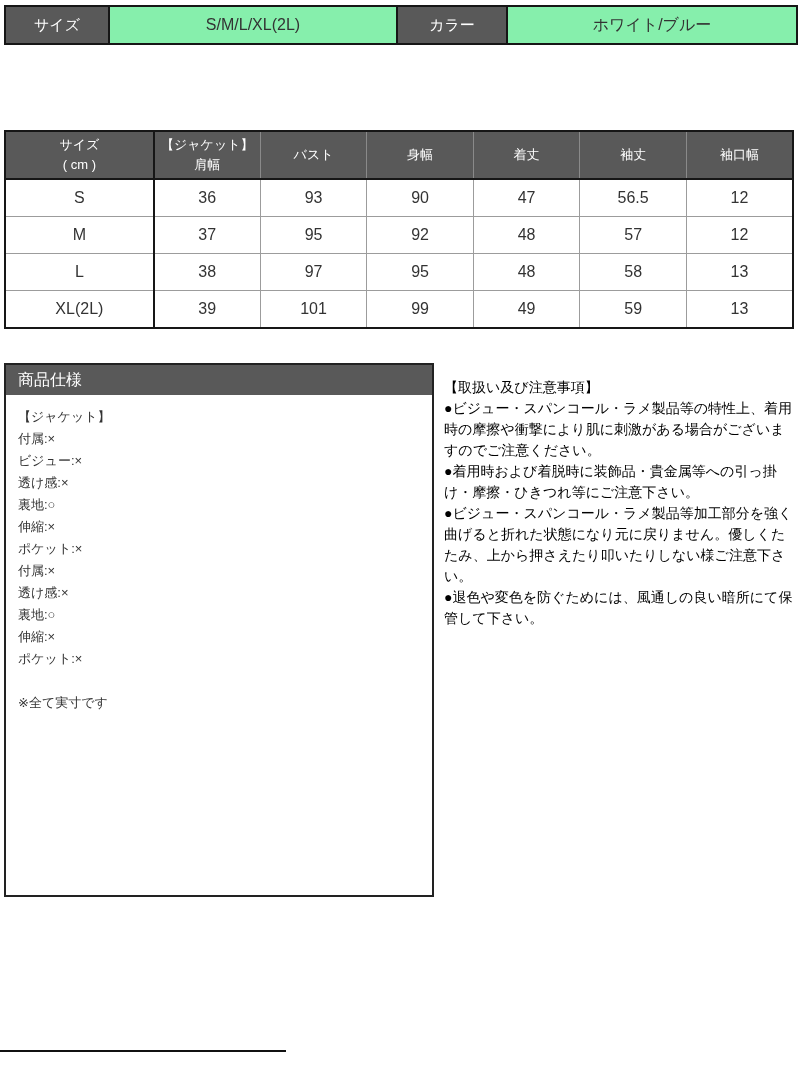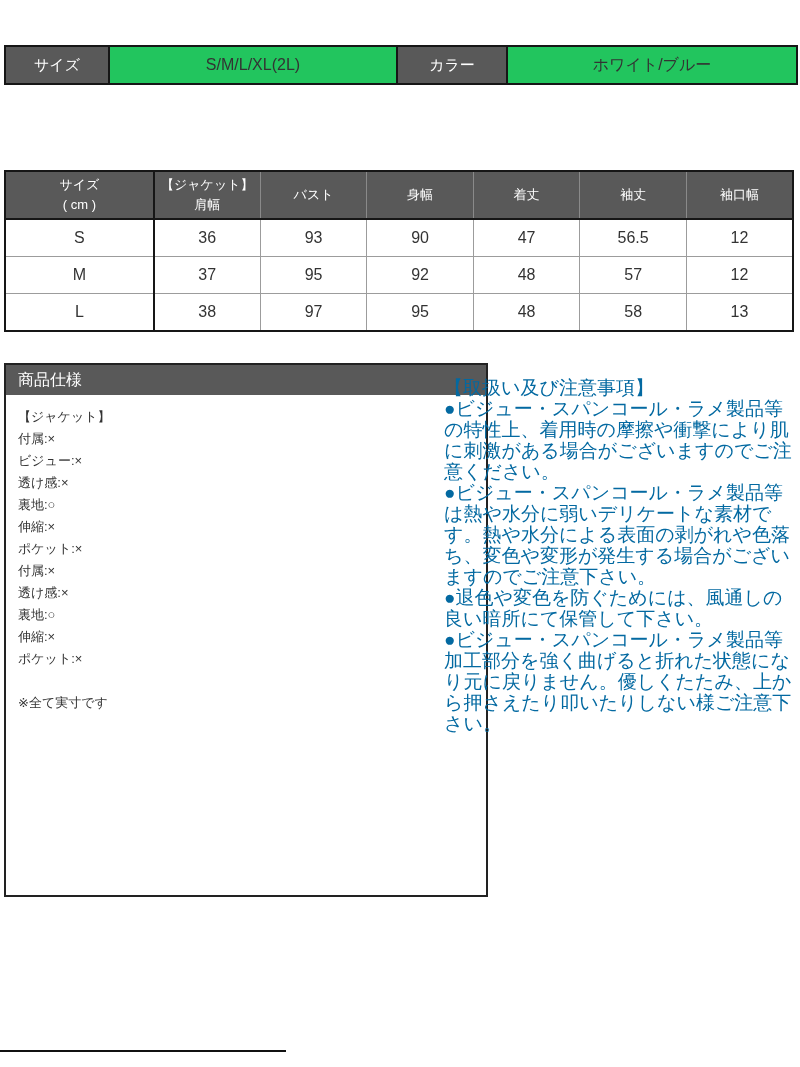--- a/index.html
+++ b/index.html
@@ -14,7 +14,7 @@
   }
 
   
-  table { border-collapse: collapse; table-layout: fixed; margin-top: 40px; }
+  table { border-collapse: collapse; table-layout: fixed; }
   .info-table {
     position: absolute; left: 4px; top: 5px; width: 792px;
   }

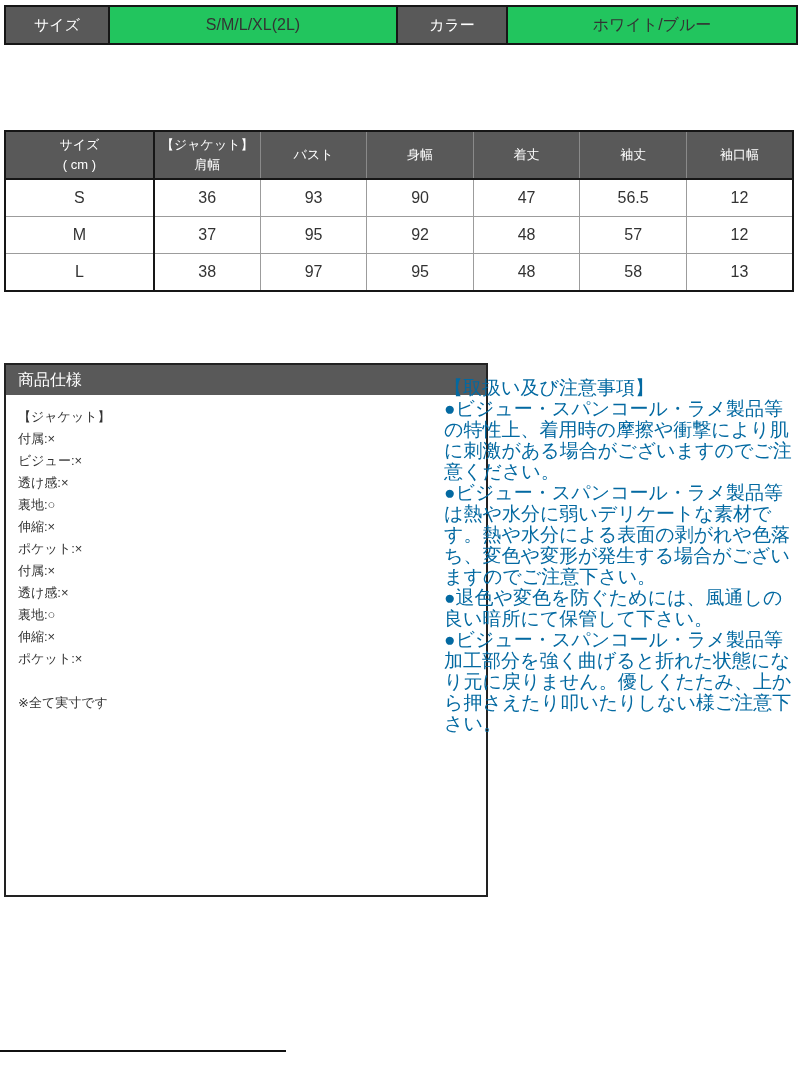--- a/index.html
+++ b/index.html
@@ -33,7 +33,7 @@
     font-size: 15px;
   }
   .info-table td {
-    background: #22c55e;
+    background: #86efac;
     color: #333333;
     font-size: 16px;
   }

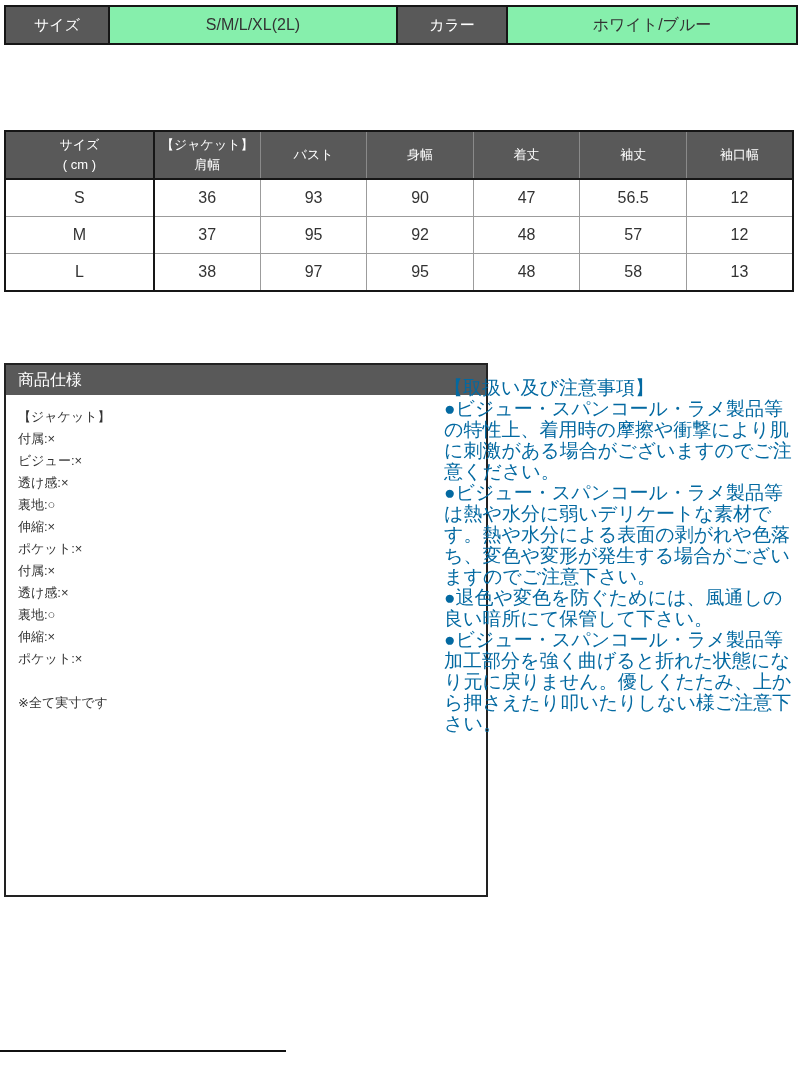--- a/index.html
+++ b/index.html
@@ -178,6 +178,15 @@
       <td>95</td>
       <td>48</td>
       <td>58</td>
+      <td>13</td>
+    </tr>
+    <tr>
+      <td class="col-size">XL(2L)</td>
+      <td>39</td>
+      <td>101</td>
+      <td>99</td>
+      <td>49</td>
+      <td>59</td>
       <td>13</td>
     </tr>
   </tbody>

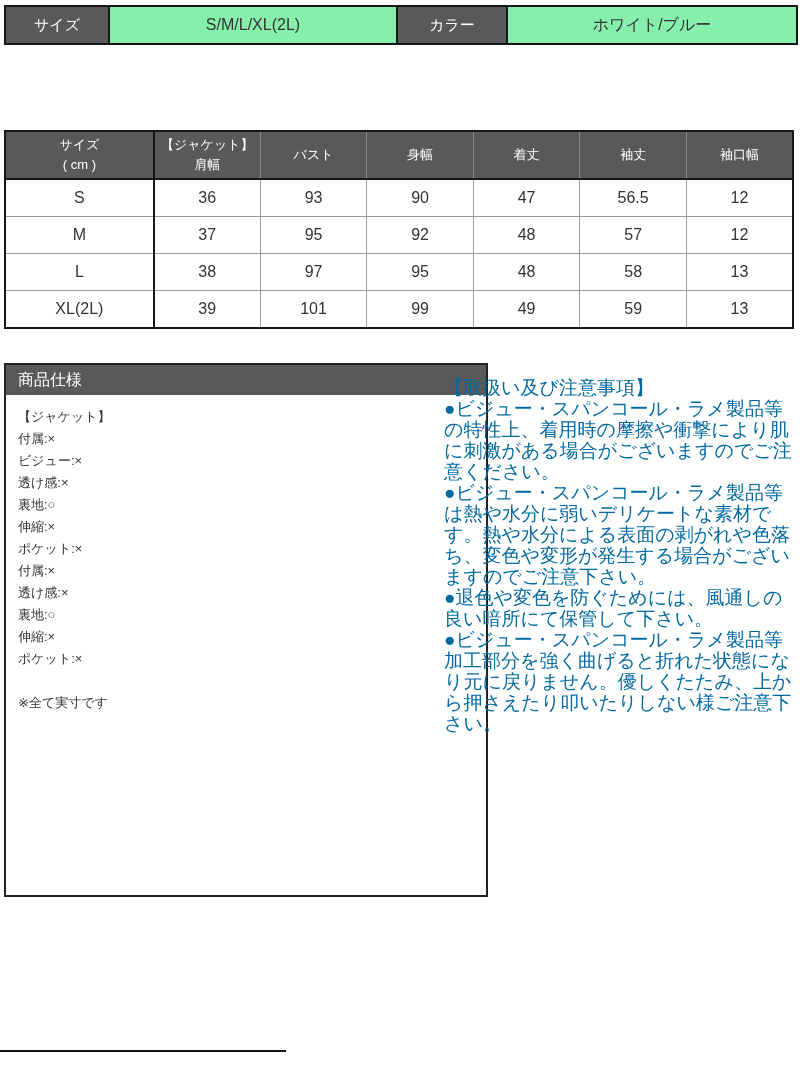--- a/index.html
+++ b/index.html
@@ -73,7 +73,7 @@
   
   .spec-box {
     position: absolute; left: 4px; top: 363px;
-    width: 484px; height: 534px;
+    width: 430px; height: 534px;
     border: 2px solid #222222;
     box-sizing: border-box;
     background: #ffffff;

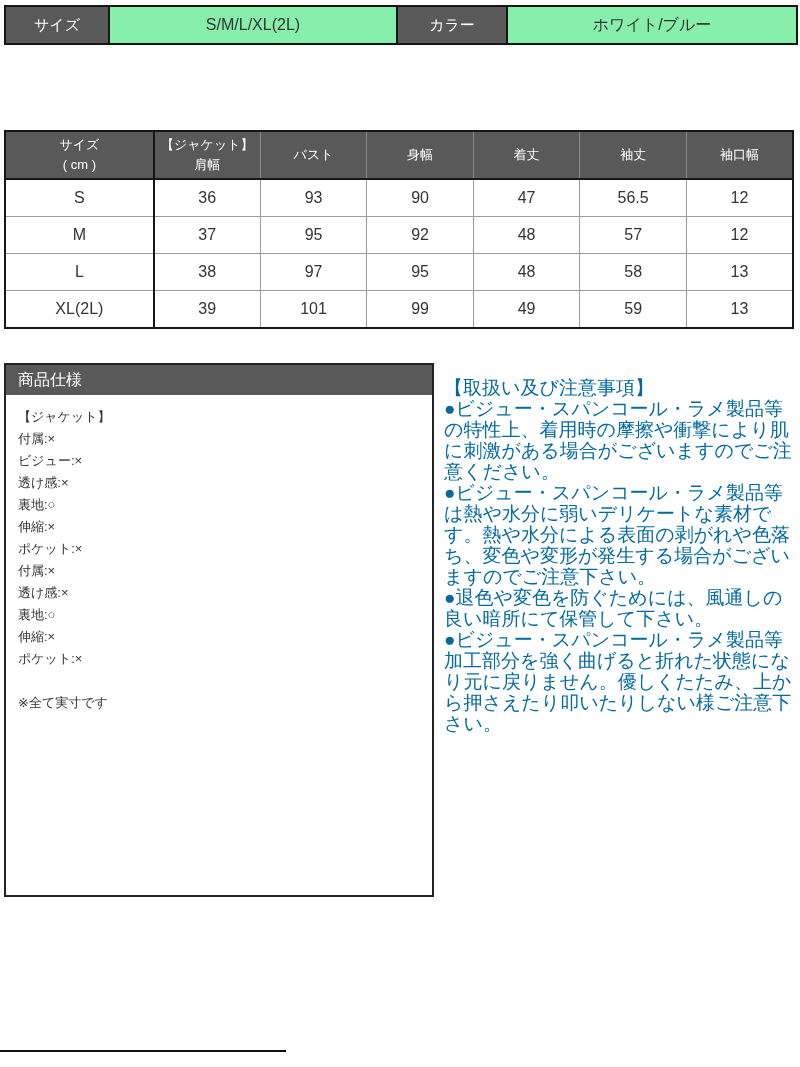--- a/index.html
+++ b/index.html
@@ -96,8 +96,8 @@
   
   .notes {
     position: absolute; left: 444px; top: 377px; width: 353px;
-    font-size: 19px;
-    color: #0369a1;
+    font-size: 14px;
+    color: #000000;
     line-height: 21px;
   }
   .notes p { margin: 0; }

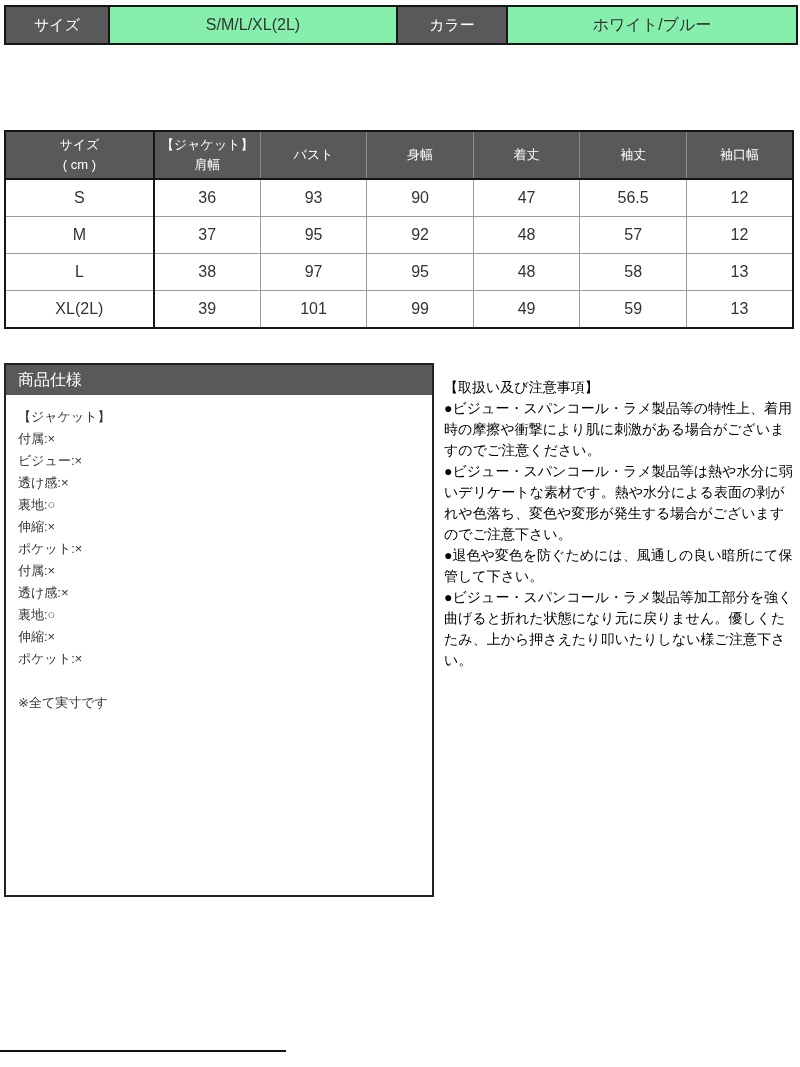--- a/index.html
+++ b/index.html
@@ -215,6 +215,7 @@
   <div class="notes">
     <p>【取扱い及び注意事項】</p>
     <p>●ビジュー・スパンコール・ラメ製品等の特性上、着用時の摩擦や衝撃により肌に刺激がある場合がございますのでご注意ください。</p>
+    <p>●着用時および着脱時に装飾品・貴金属等への引っ掛け・摩擦・ひきつれ等にご注意下さい。</p>
     <p>●ビジュー・スパンコール・ラメ製品等は熱や水分に弱いデリケートな素材です。熱や水分による表面の剥がれや色落ち、変色や変形が発生する場合がございますのでご注意下さい。</p>
     <p>●退色や変色を防ぐためには、風通しの良い暗所にて保管して下さい。</p>
     <p>●ビジュー・スパンコール・ラメ製品等加工部分を強く曲げると折れた状態になり元に戻りません。優しくたたみ、上から押さえたり叩いたりしない様ご注意下さい。</p>

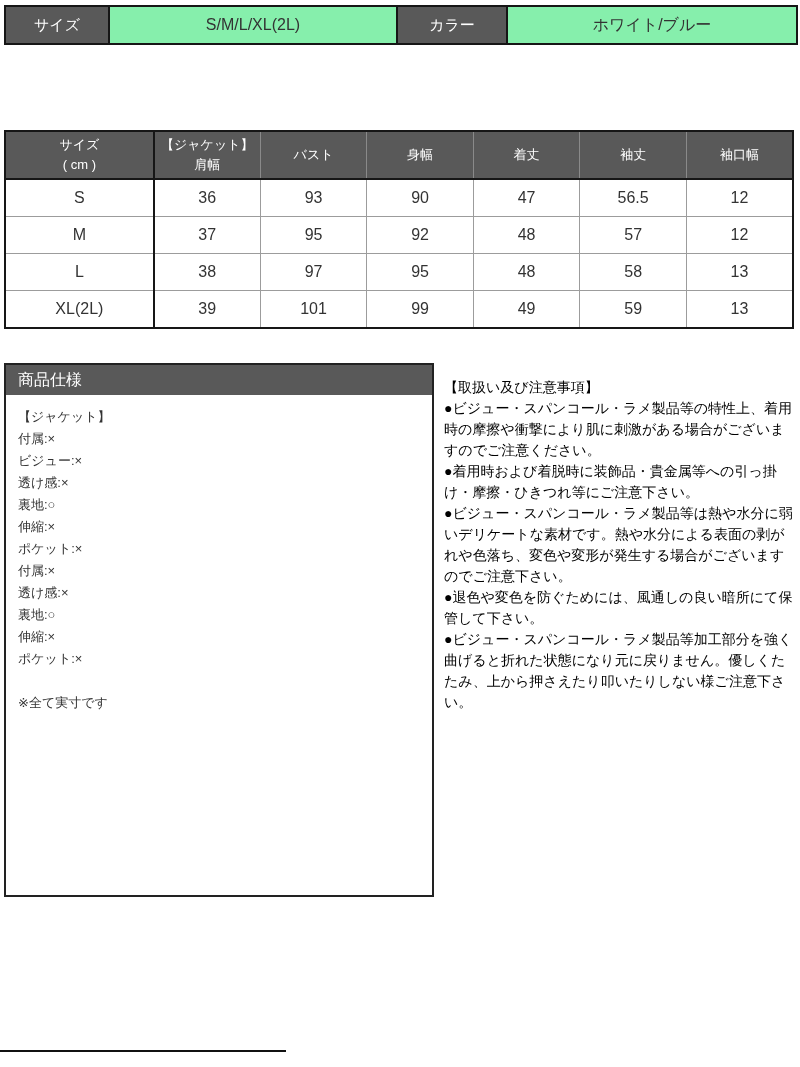--- a/index.html
+++ b/index.html
@@ -216,7 +216,6 @@
     <p>【取扱い及び注意事項】</p>
     <p>●ビジュー・スパンコール・ラメ製品等の特性上、着用時の摩擦や衝撃により肌に刺激がある場合がございますのでご注意ください。</p>
     <p>●着用時および着脱時に装飾品・貴金属等への引っ掛け・摩擦・ひきつれ等にご注意下さい。</p>
-    <p>●ビジュー・スパンコール・ラメ製品等は熱や水分に弱いデリケートな素材です。熱や水分による表面の剥がれや色落ち、変色や変形が発生する場合がございますのでご注意下さい。</p>
     <p>●退色や変色を防ぐためには、風通しの良い暗所にて保管して下さい。</p>
     <p>●ビジュー・スパンコール・ラメ製品等加工部分を強く曲げると折れた状態になり元に戻りません。優しくたたみ、上から押さえたり叩いたりしない様ご注意下さい。</p>
   </div>

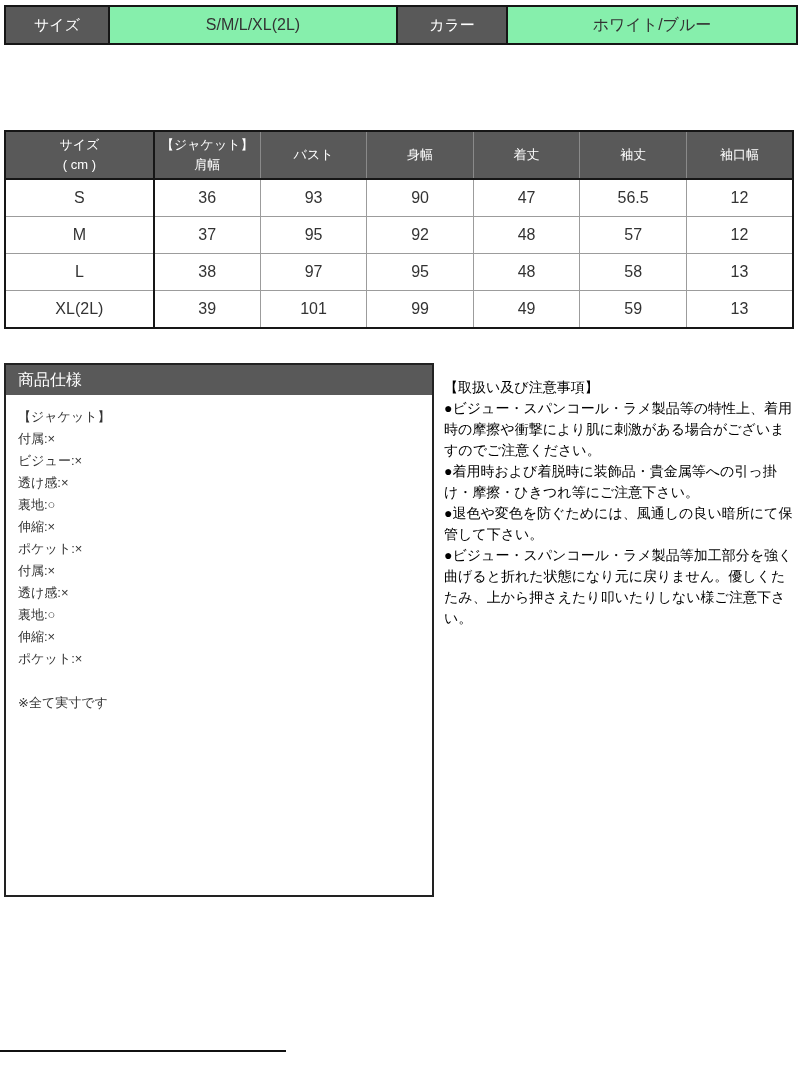--- a/index.html
+++ b/index.html
@@ -216,8 +216,8 @@
     <p>【取扱い及び注意事項】</p>
     <p>●ビジュー・スパンコール・ラメ製品等の特性上、着用時の摩擦や衝撃により肌に刺激がある場合がございますのでご注意ください。</p>
     <p>●着用時および着脱時に装飾品・貴金属等への引っ掛け・摩擦・ひきつれ等にご注意下さい。</p>
+    <p>●ビジュー・スパンコール・ラメ製品等加工部分を強く曲げると折れた状態になり元に戻りません。優しくたたみ、上から押さえたり叩いたりしない様ご注意下さい。</p>
     <p>●退色や変色を防ぐためには、風通しの良い暗所にて保管して下さい。</p>
-    <p>●ビジュー・スパンコール・ラメ製品等加工部分を強く曲げると折れた状態になり元に戻りません。優しくたたみ、上から押さえたり叩いたりしない様ご注意下さい。</p>
   </div>
 
   <div class="bottom-line"></div>

